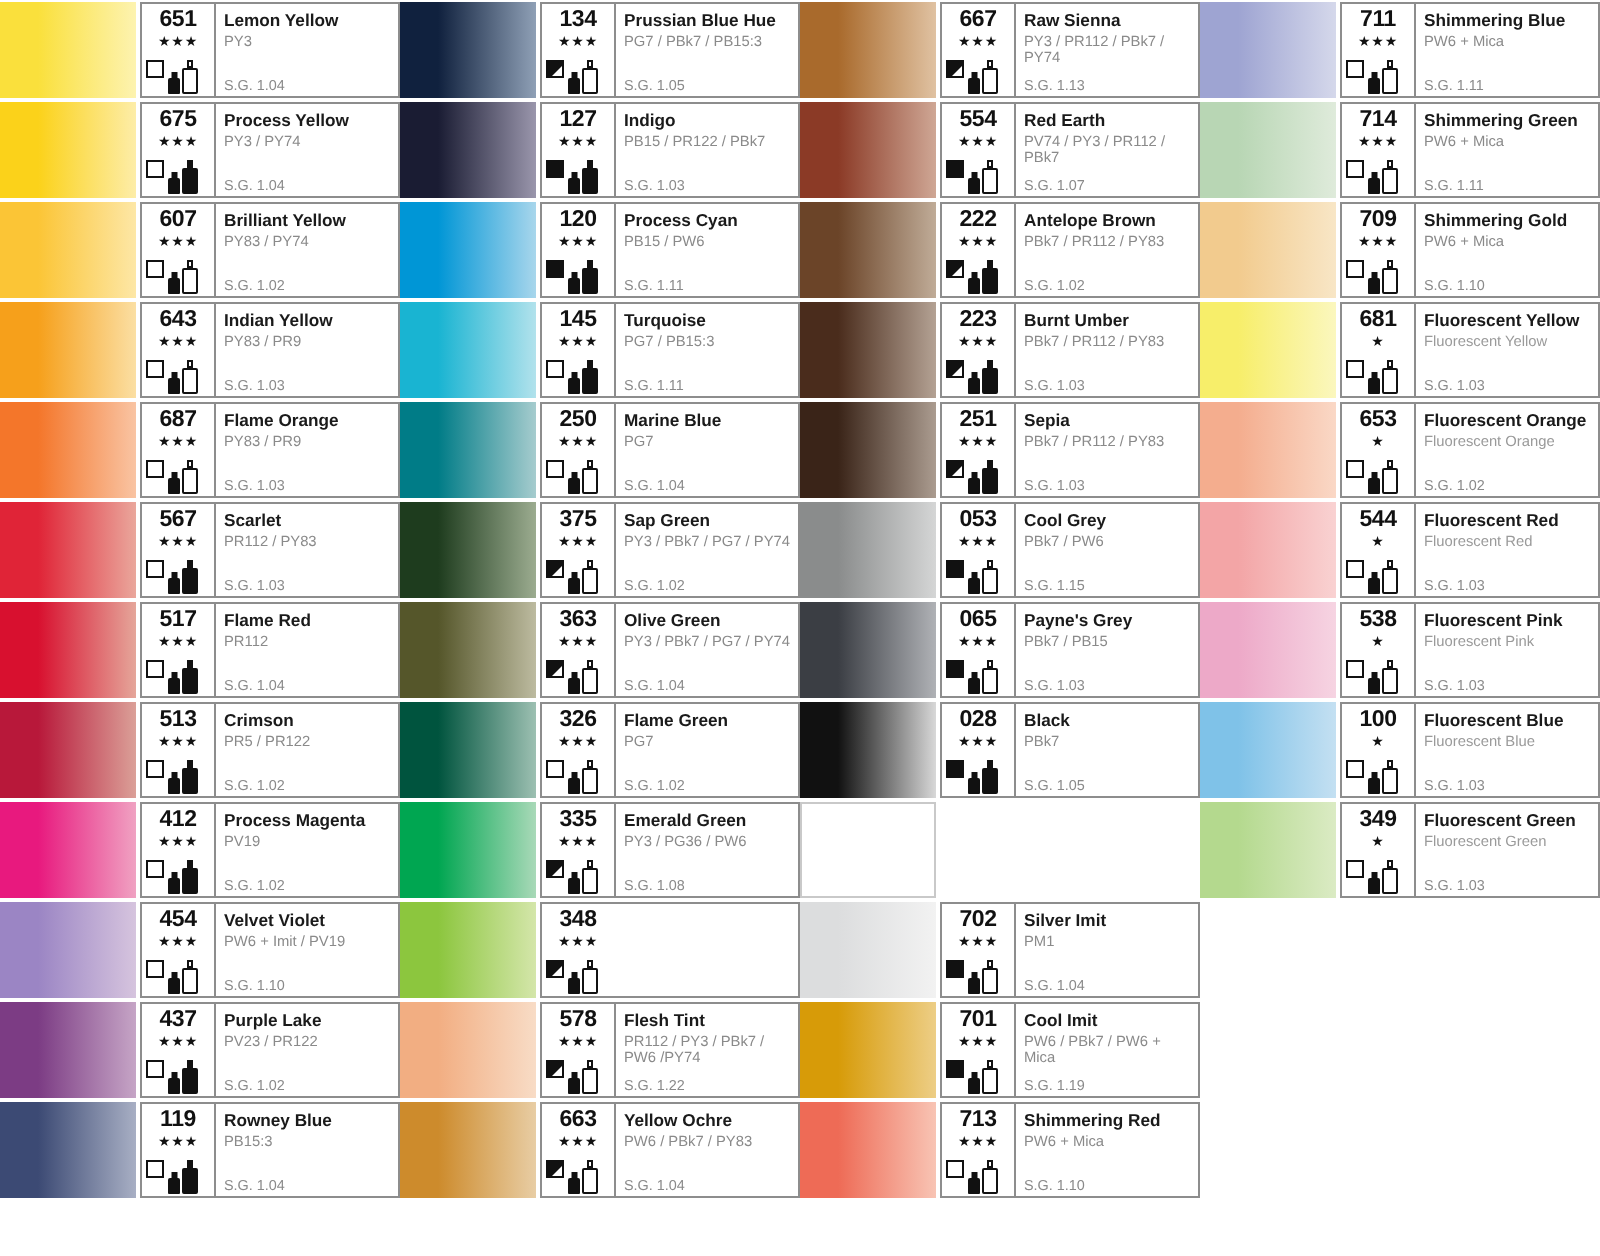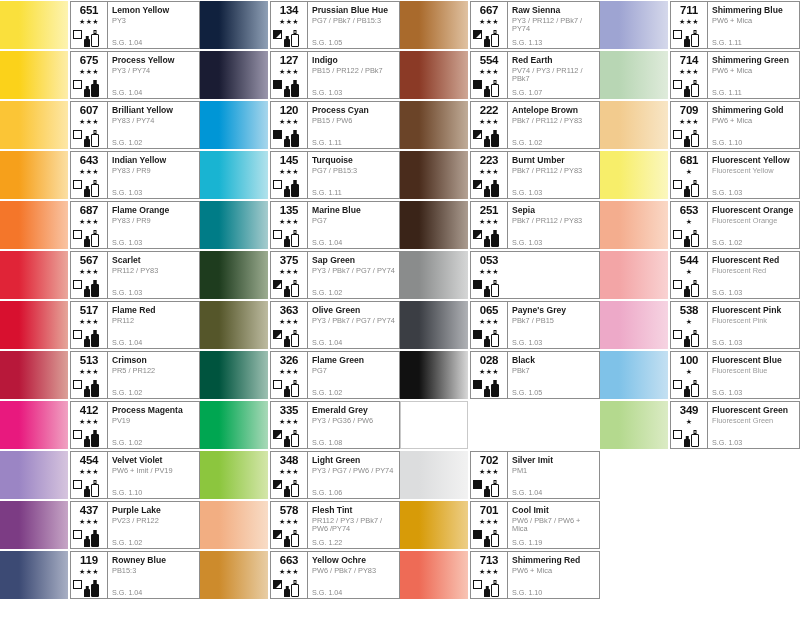--- a/index.html
+++ b/index.html
@@ -626,7 +626,7 @@
         <div class="swatch" style="background: linear-gradient(to right, rgb(0, 124, 135) 0%, rgb(0, 124, 135) 28%, rgb(166, 204, 206) 100%);"></div>
         <div class="info">
           <div class="left-col">
-            <div class="code">135</div>
+            <div class="code">250</div>
             <div class="stars">★★★</div>
             <div class="icons">
               <div class="box"></div>

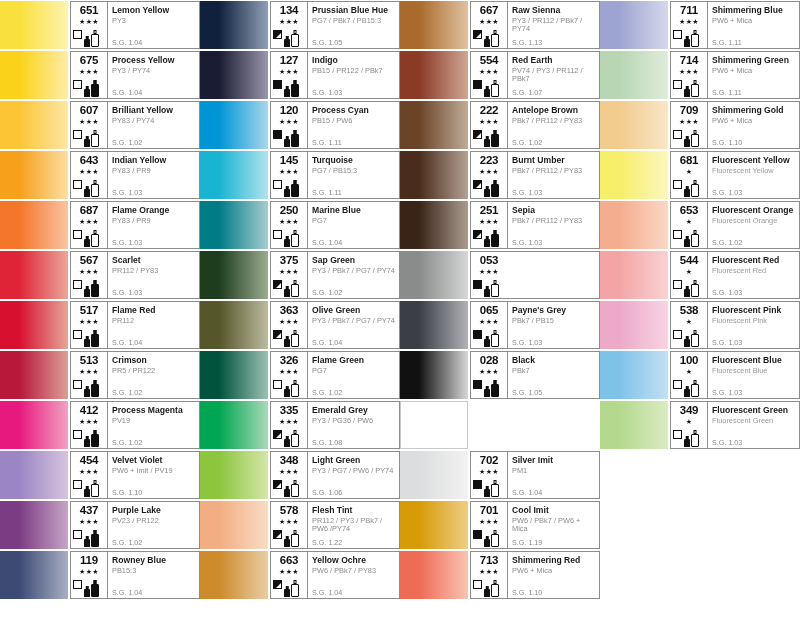--- a/index.html
+++ b/index.html
@@ -995,6 +995,11 @@
               </div>
             </div>
           </div>
+          <div class="right-col">
+            <div class="name">Cool Grey</div>
+            <div class="pigments">PBk7 / PW6</div>
+            <div class="sg">S.G. 1.15</div>
+          </div>
         </div>
       </div>
       <div class="swatch-row">

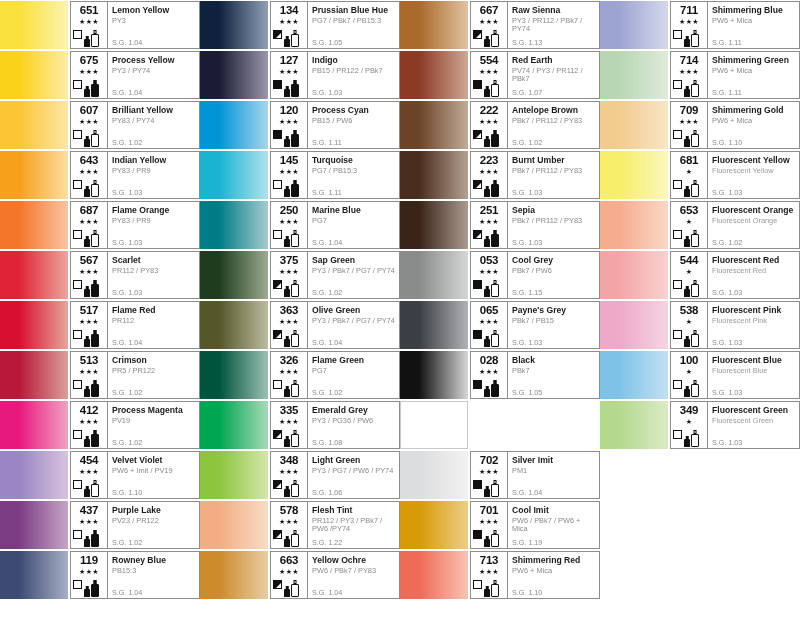--- a/index.html
+++ b/index.html
@@ -751,7 +751,7 @@
             </div>
           </div>
           <div class="right-col">
-            <div class="name">Emerald Grey</div>
+            <div class="name">Emerald Green</div>
             <div class="pigments">PY3 / PG36 / PW6</div>
             <div class="sg">S.G. 1.08</div>
           </div>

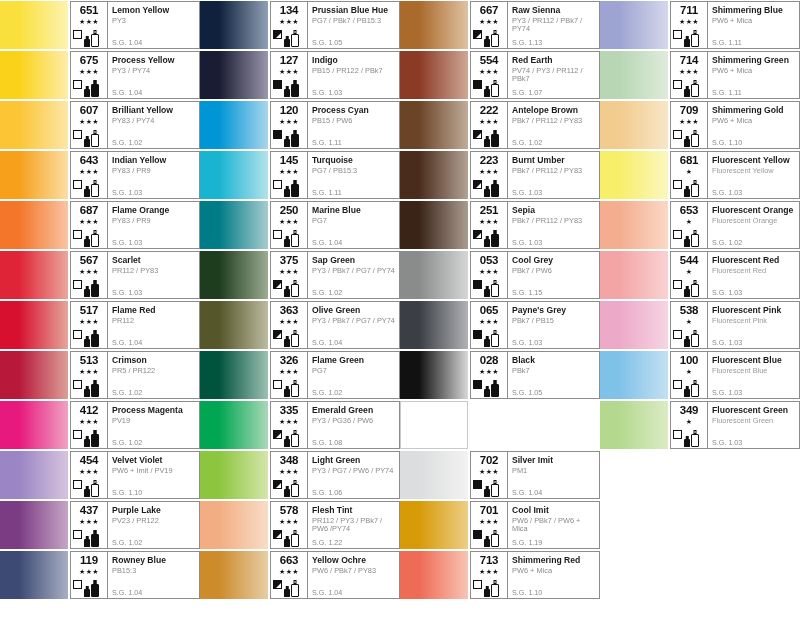--- a/index.html
+++ b/index.html
@@ -777,11 +777,6 @@
               </div>
             </div>
           </div>
-          <div class="right-col">
-            <div class="name">Light Green</div>
-            <div class="pigments">PY3 / PG7 / PW6 / PY74</div>
-            <div class="sg">S.G. 1.06</div>
-          </div>
         </div>
       </div>
       <div class="swatch-row">

